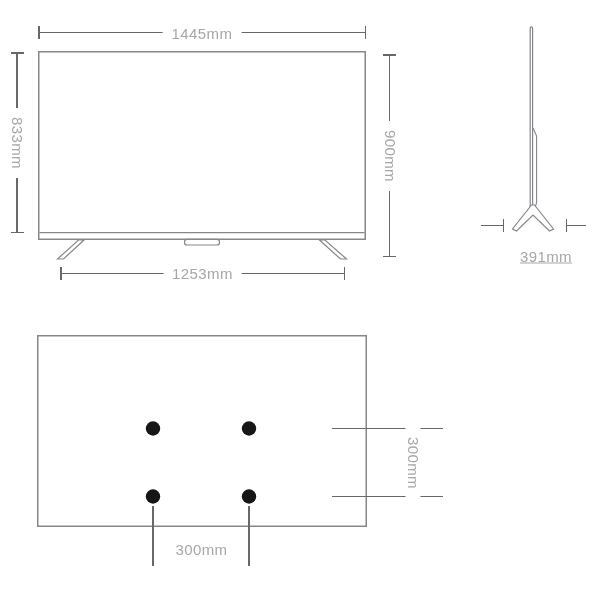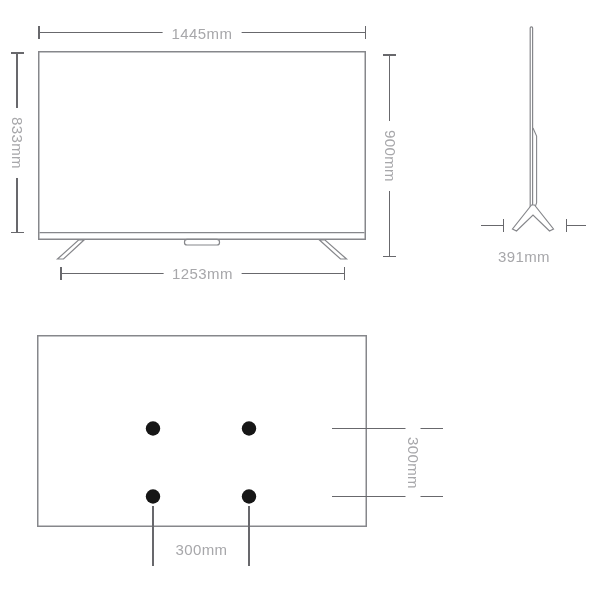--- a/index.html
+++ b/index.html
@@ -85,7 +85,7 @@
     <div class="dline" style="left:502.5px;top:219px;width:1.5px;height:12.5px;"></div>
     <div class="dline" style="left:565.5px;top:219px;width:1.5px;height:12.5px;"></div>
     <div class="dline" style="left:567px;top:224.5px;width:19px;height:1.5px;"></div>
-    <span class="dim-label" style="left:524px;top:256px;">391mm</span>
+    <span class="dim-label" style="left:546px;top:256px;text-decoration:underline;">391mm</span>
   </div>
 
   <div>

